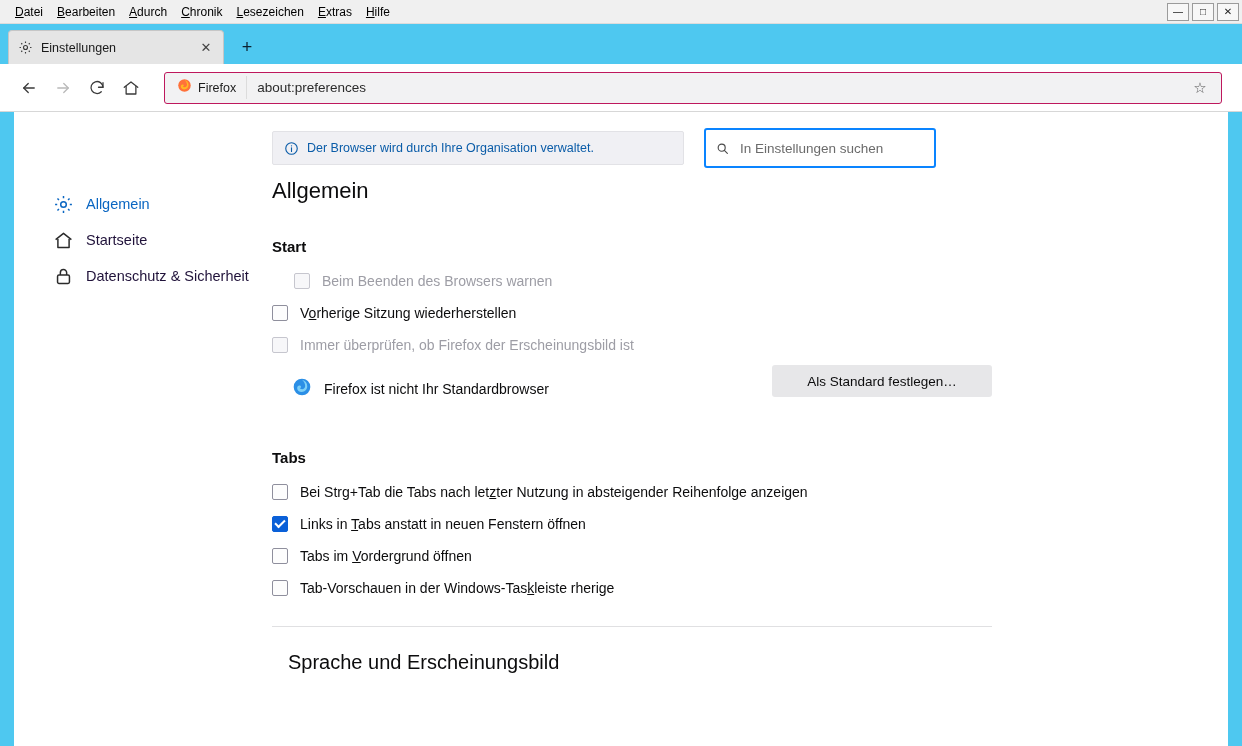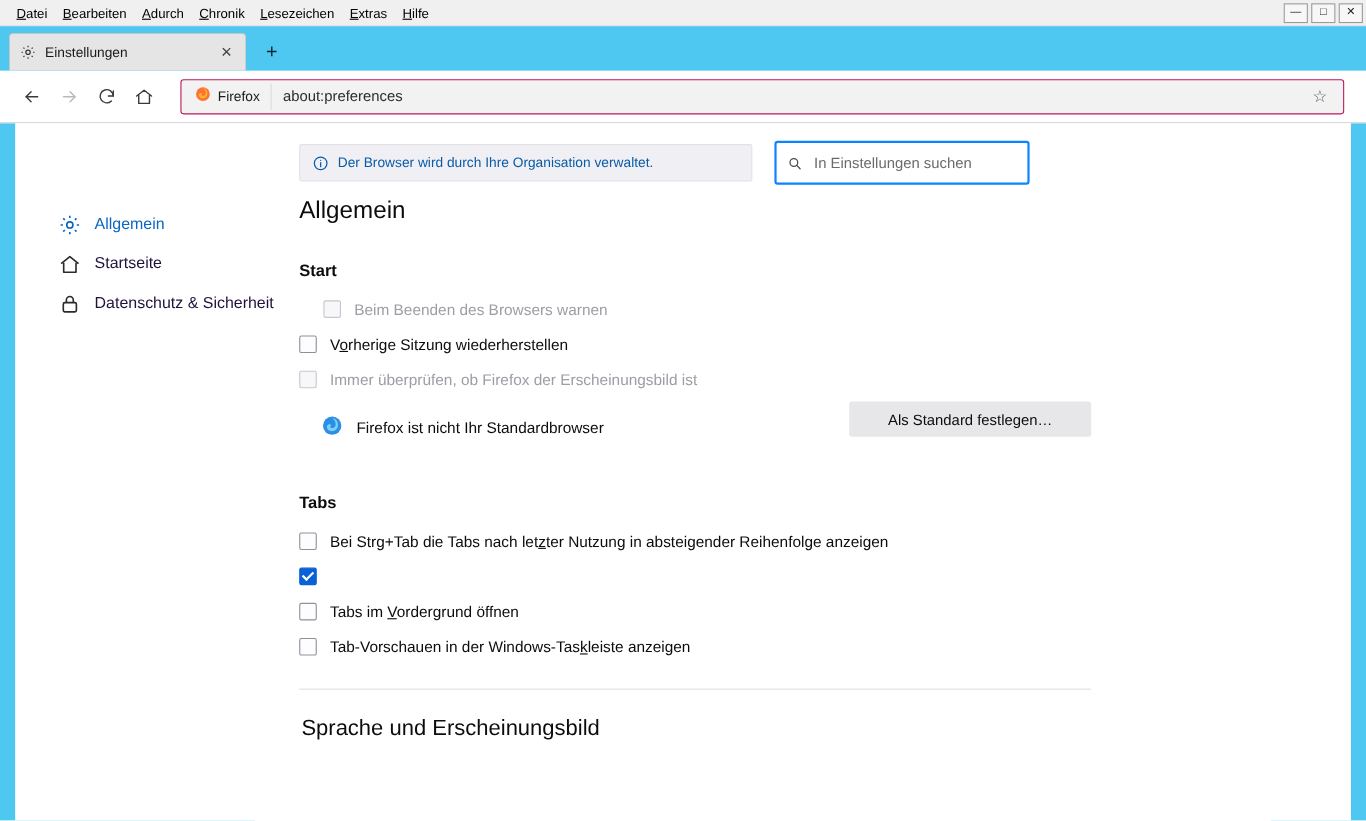--- a/index.html
+++ b/index.html
@@ -548,6 +548,7 @@
 
         <div class="row">
           <span class="checkbox checked"></span>
+          <span class="row-label"><span>Links in </span><span class="u">T</span><span>abs anstatt in neuen Fenstern öffnen</span></span>
         </div>
 
         <div class="row">

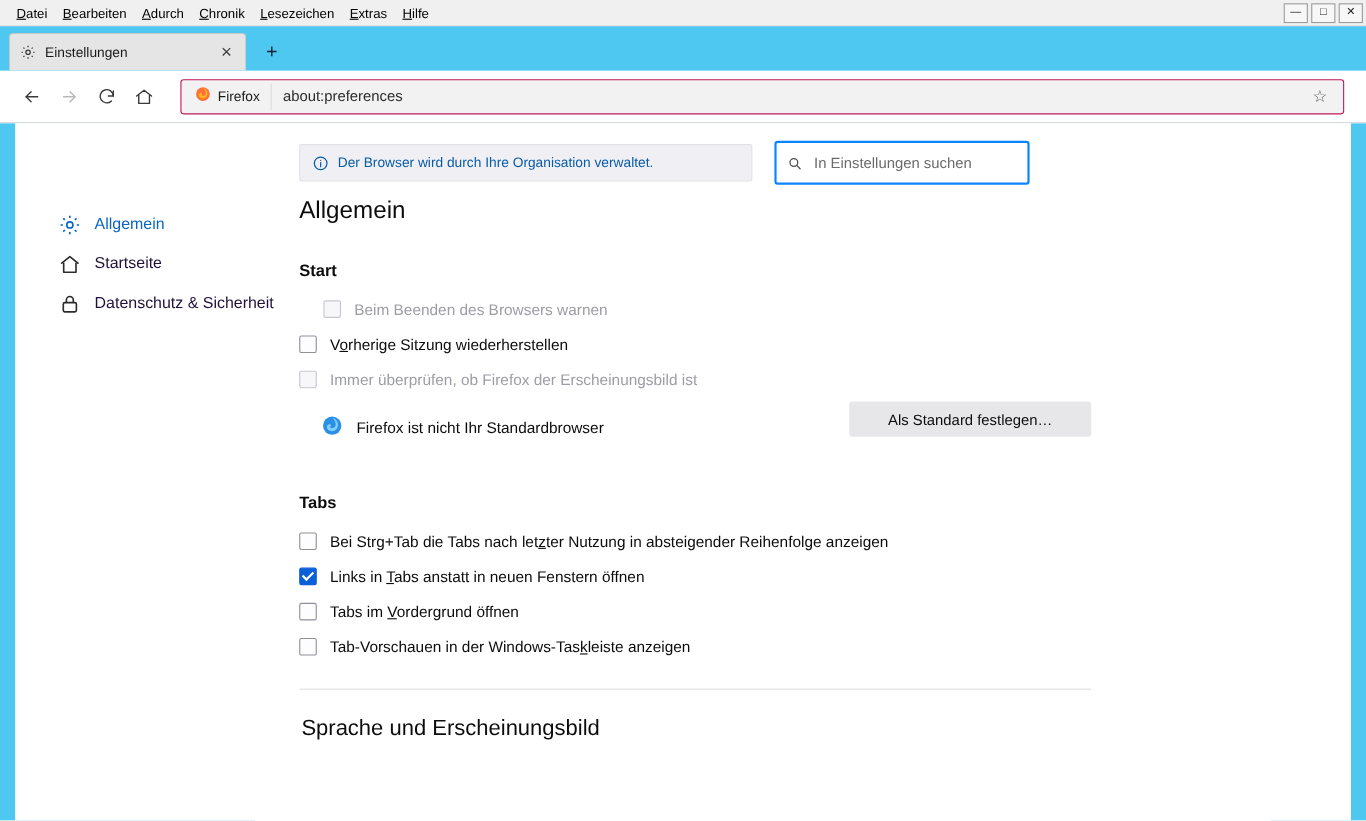--- a/index.html
+++ b/index.html
@@ -558,7 +558,7 @@
 
         <div class="row">
           <span class="checkbox"></span>
-          <span class="row-label"><span>Tab-Vorschauen in der Windows-Tas</span><span class="u">k</span><span>leiste anzeigen</span></span>
+          <span class="row-label"><span>Tab-Vorschauen in der Windows-Tas</span><span class="u">k</span><span>leiste rherige</span></span>
         </div>
 
         <hr class="hr">

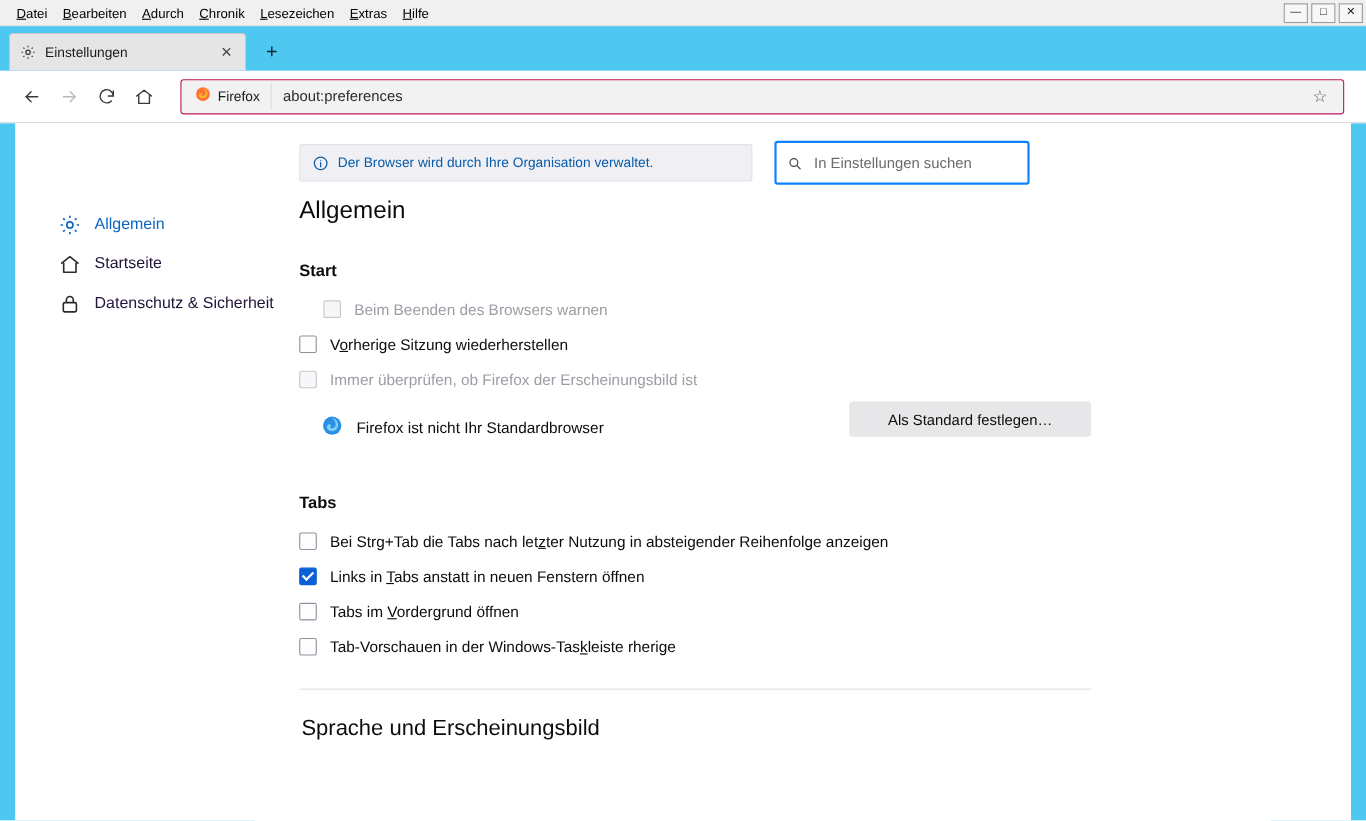--- a/index.html
+++ b/index.html
@@ -367,7 +367,7 @@
     font-size: 20px;
     font-weight: 400;
     color: #0c0c0d;
-    margin: 2px;
+    margin: 16px;
   }
 </style>
 </head>

